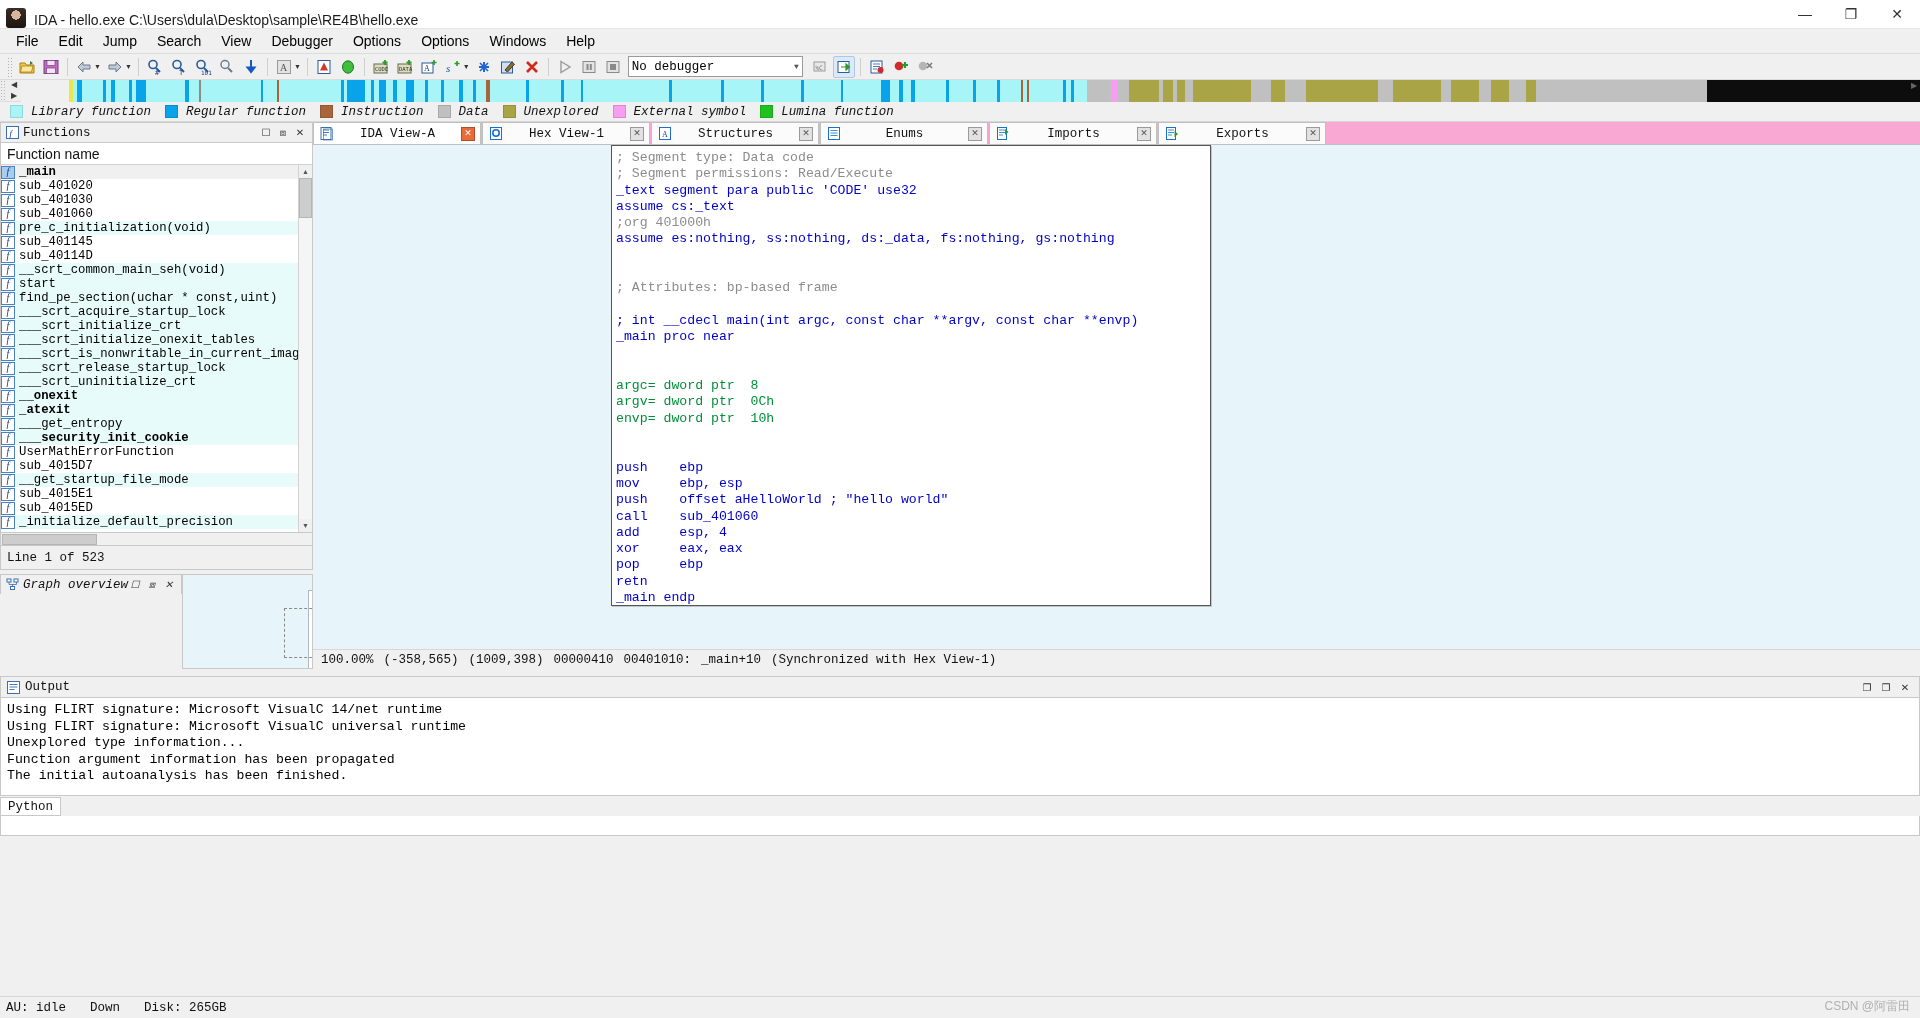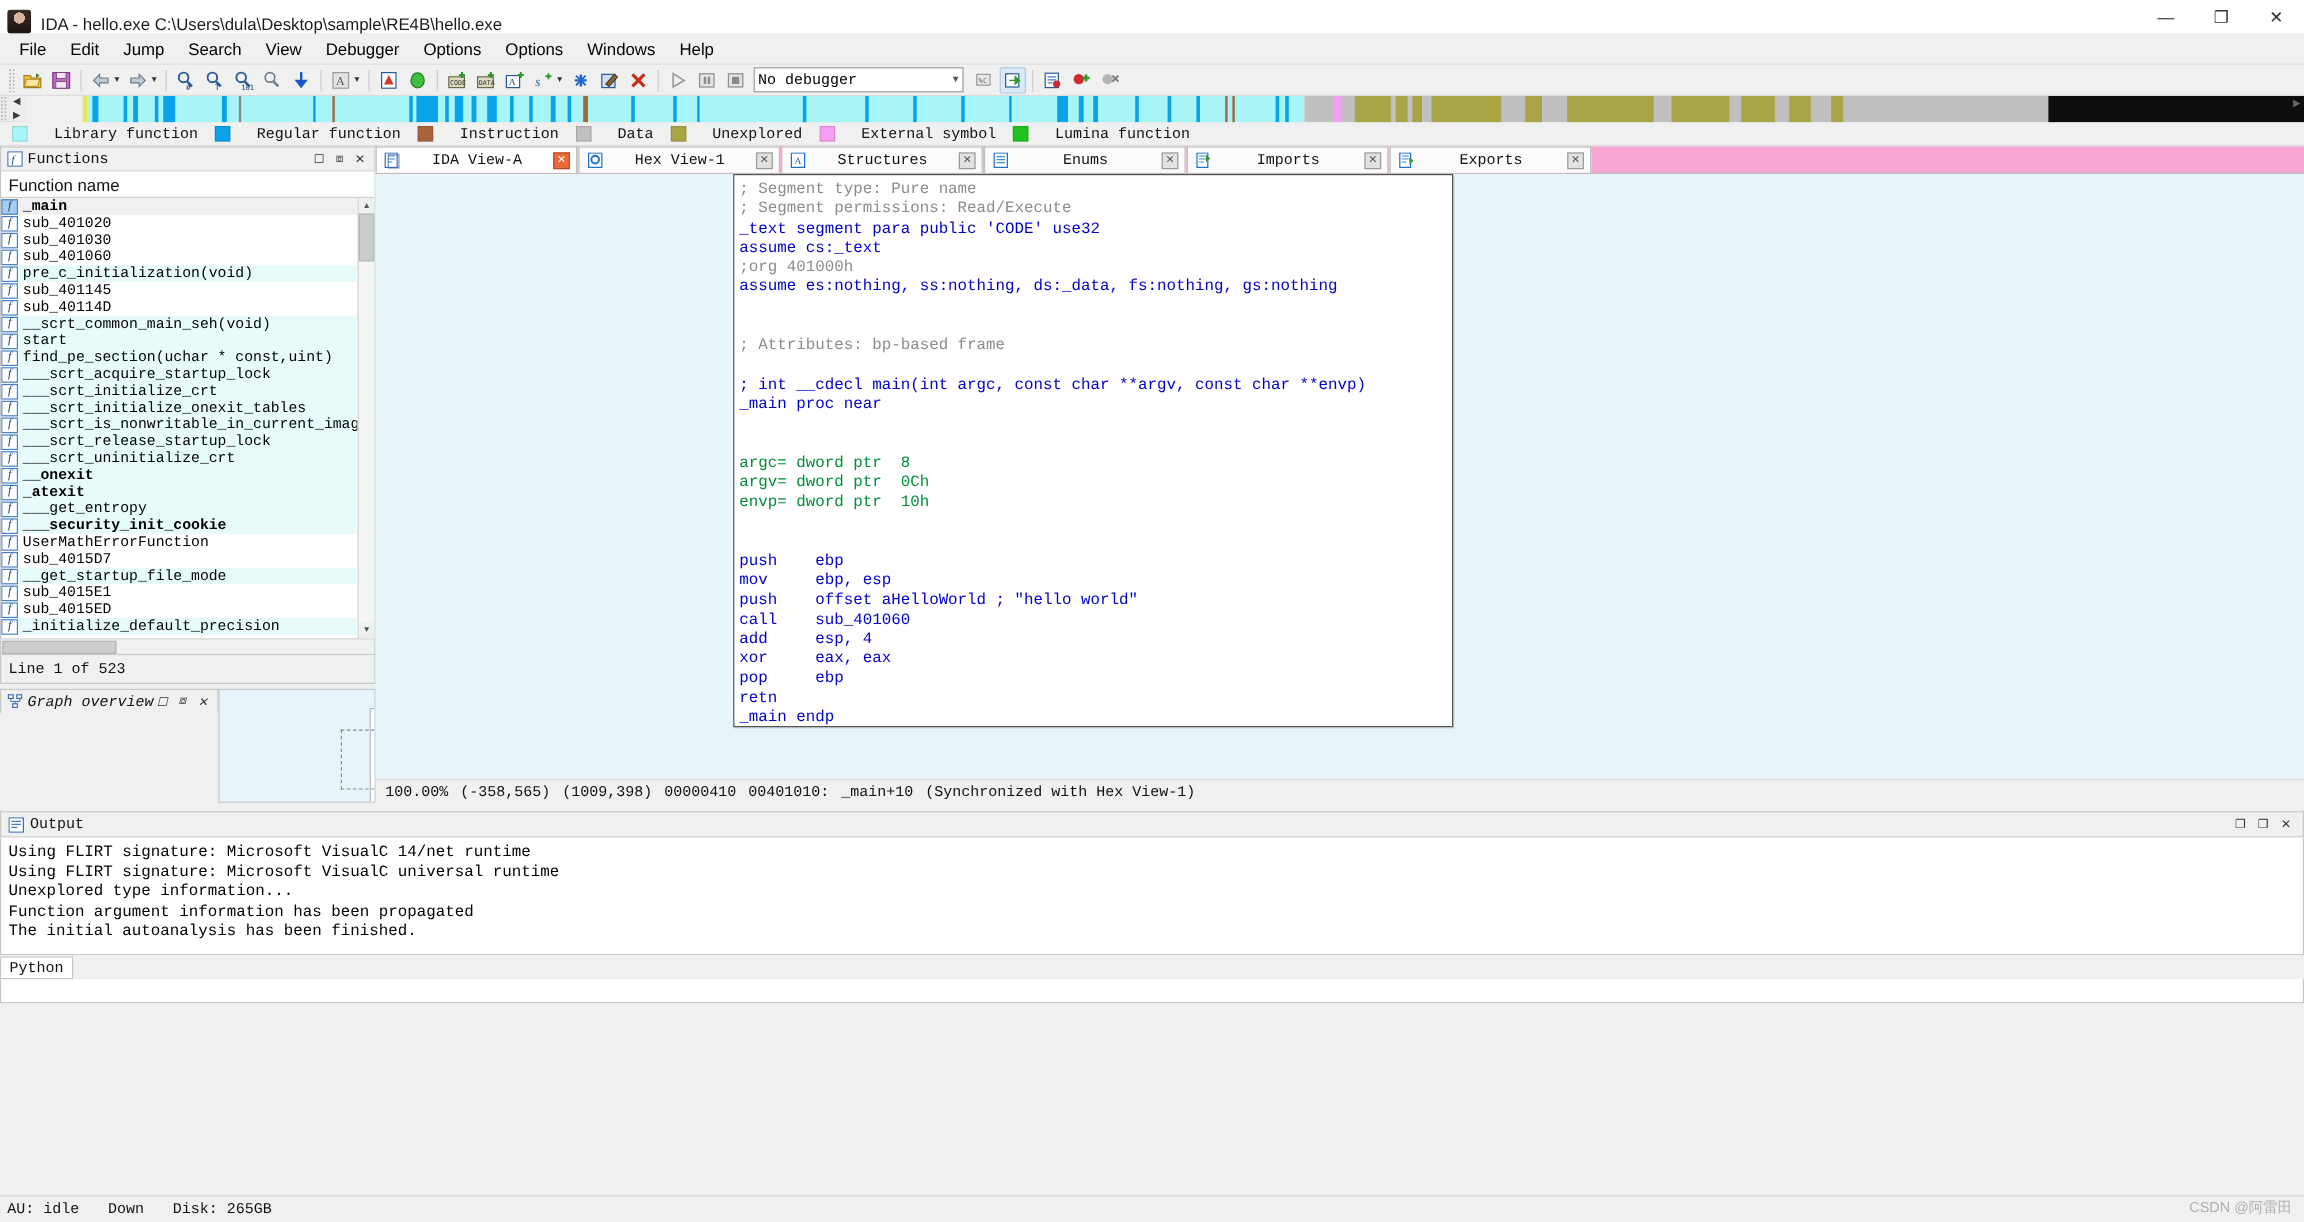--- a/index.html
+++ b/index.html
@@ -87,7 +87,7 @@
     height: 20px; background: #f0f0f0; display: flex; align-items: center;
     padding-left: 10px; gap: 6px; border-bottom: 1px solid #d7d7d7;
   }
-  .legend-item { display: flex; align-items: center; gap: 22px; margin-right: 8px; }
+  .legend-item { display: flex; align-items: center; gap: 8px; margin-right: 8px; font-style: italic; }
   .legend-sw { width: 13px; height: 13px; border: 1px solid rgba(0,0,0,.12); }
   .legend-label { font-family: "Liberation Mono", monospace; font-size: 12.5px; color: #111; }
 

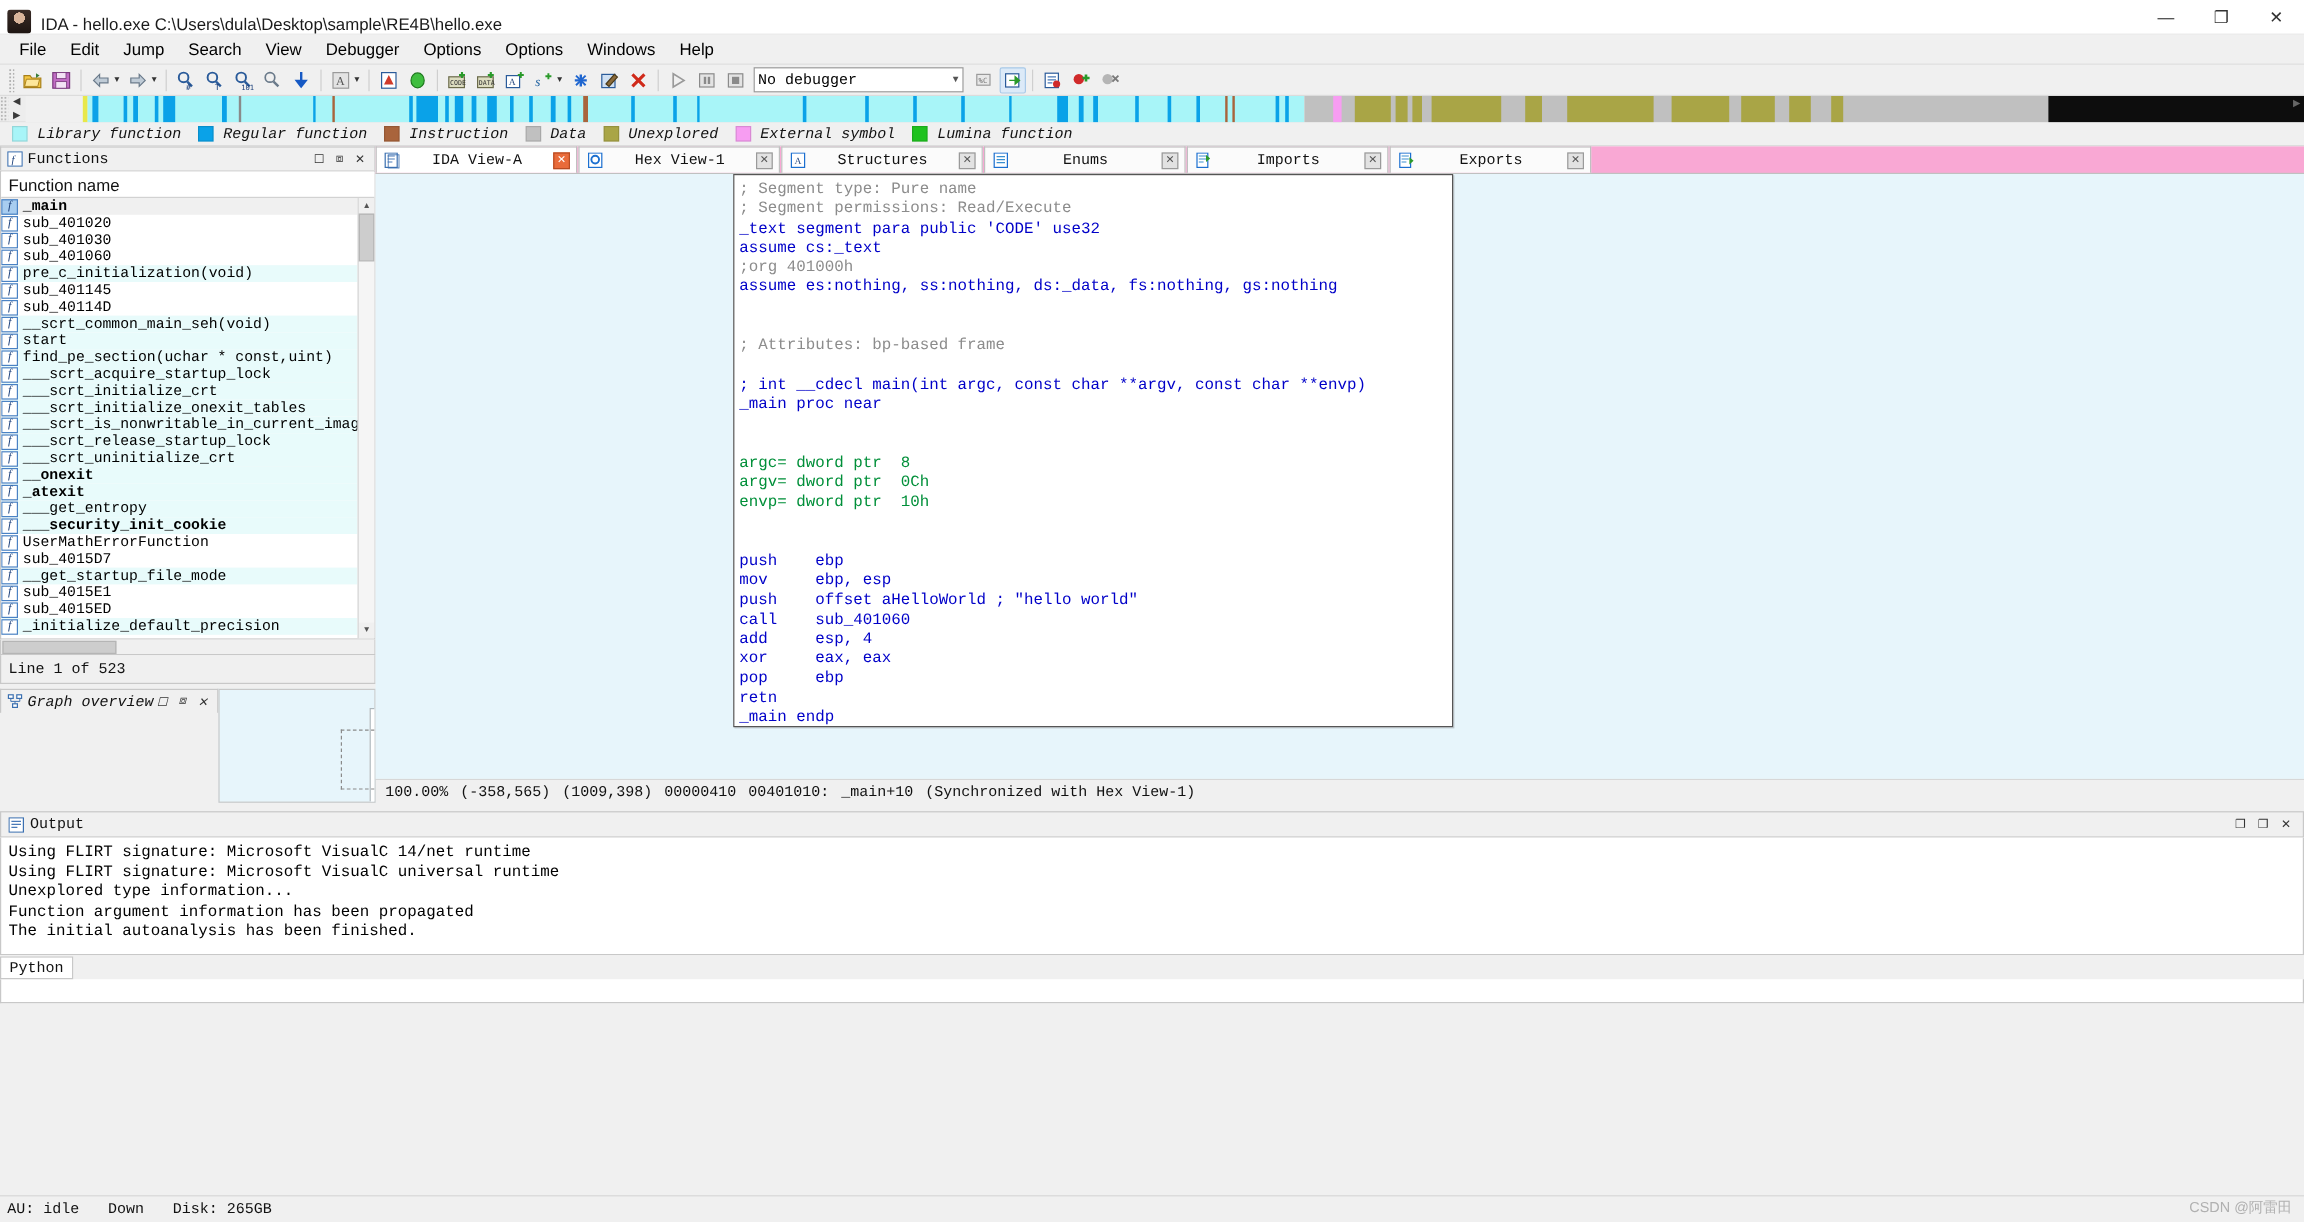--- a/index.html
+++ b/index.html
@@ -822,7 +822,7 @@
       <div class="disasm-outer">
         <div class="disasm-win">
           <div id="asmlines" style="padding-top:4px">
-              <div class="asm-line c-comment">; Segment type: Pure name</div>
+              <div class="asm-line c-comment">; Segment type: Data code</div>
               <div class="asm-line c-comment">; Segment permissions: Read/Execute</div>
               <div class="asm-line c-code">_text segment para public 'CODE' use32</div>
               <div class="asm-line c-code">assume cs:_text</div>

